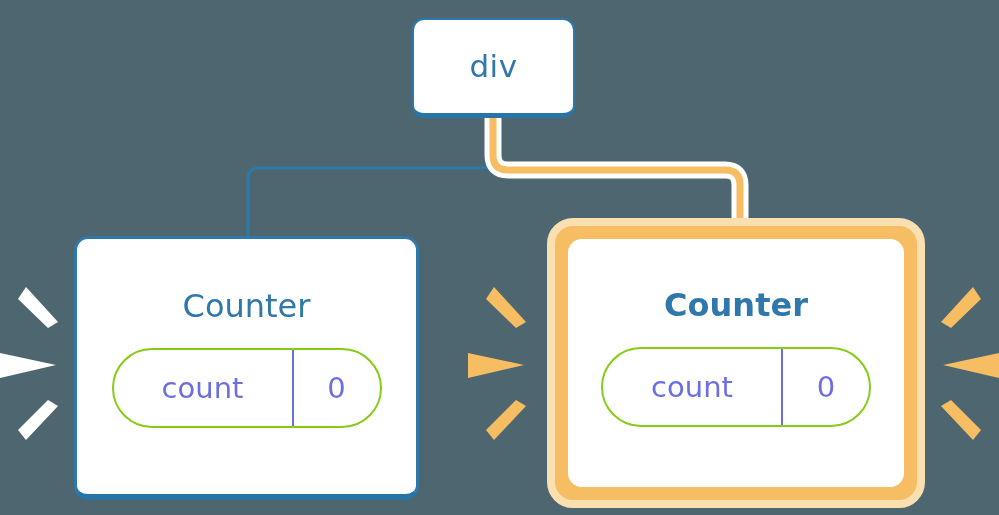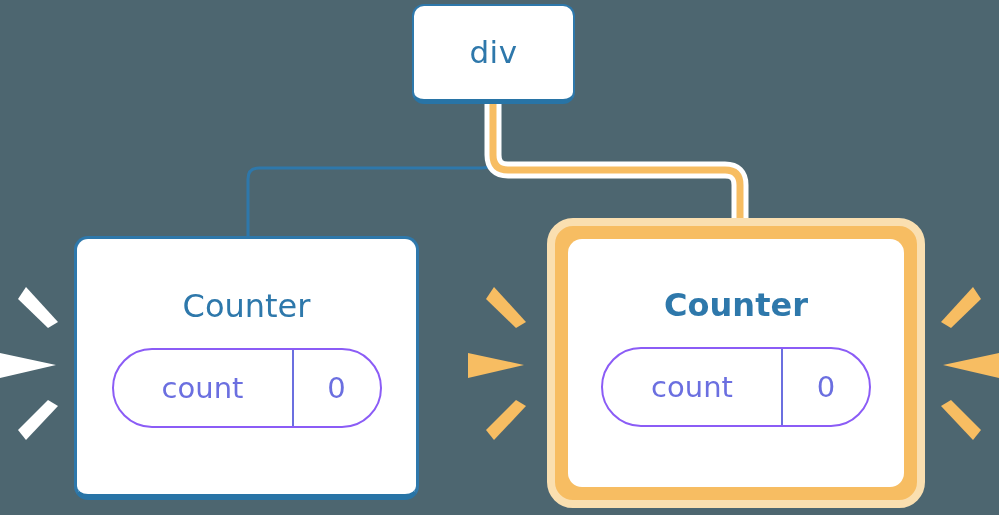--- a/index.html
+++ b/index.html
@@ -35,7 +35,7 @@
 
   .node-div {
     left: 412px;
-    top: 4px;
+    top: 18px;
     width: 163px;
     height: 100px;
     border: 2px solid #2e78ab;

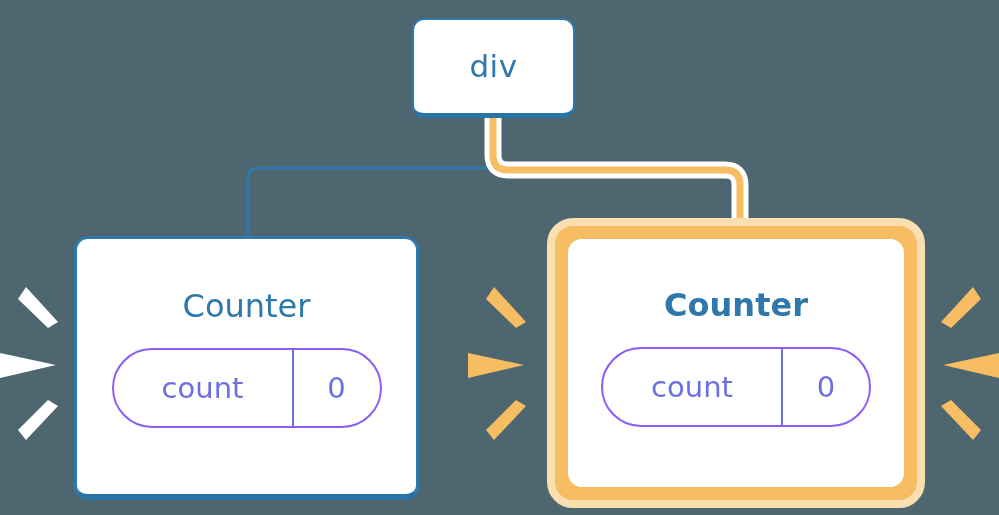--- a/index.html
+++ b/index.html
@@ -99,7 +99,7 @@
   .pill {
     display: flex;
     align-items: stretch;
-    border: 2px solid #8b5cf6;
+    border: 2px solid #84cc16;
     border-radius: 999px;
     height: 76px;
     overflow: hidden;

